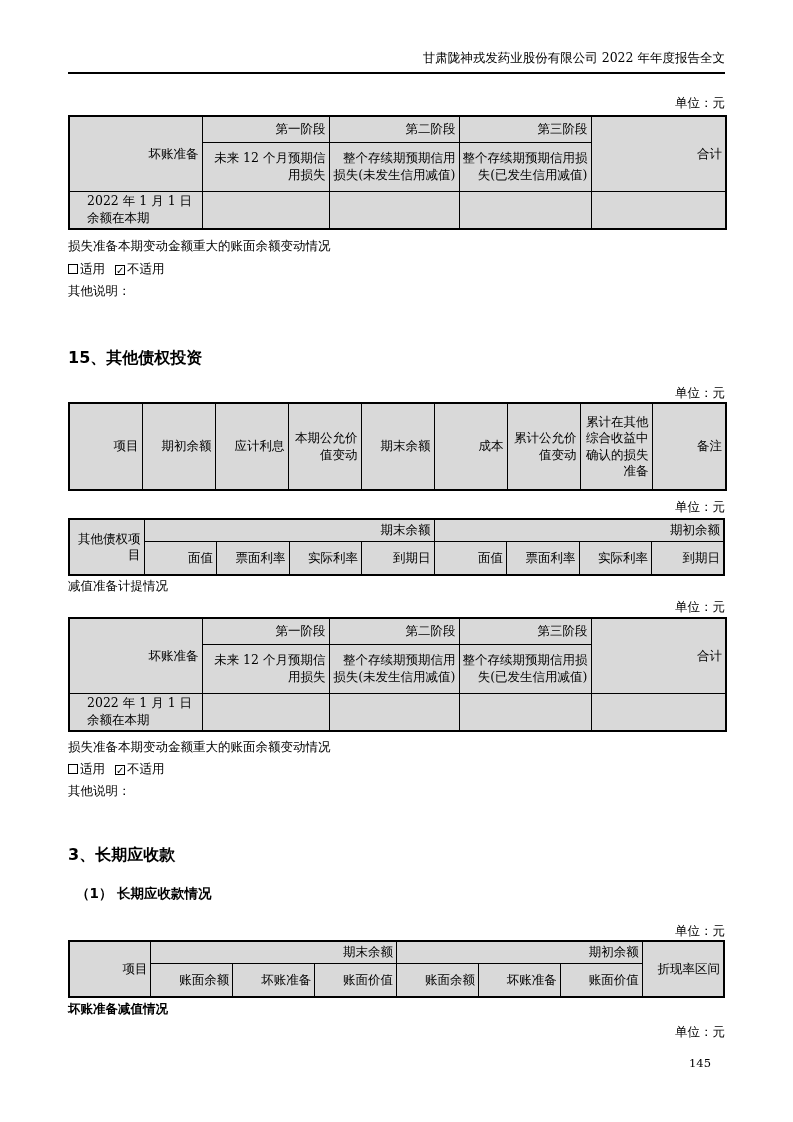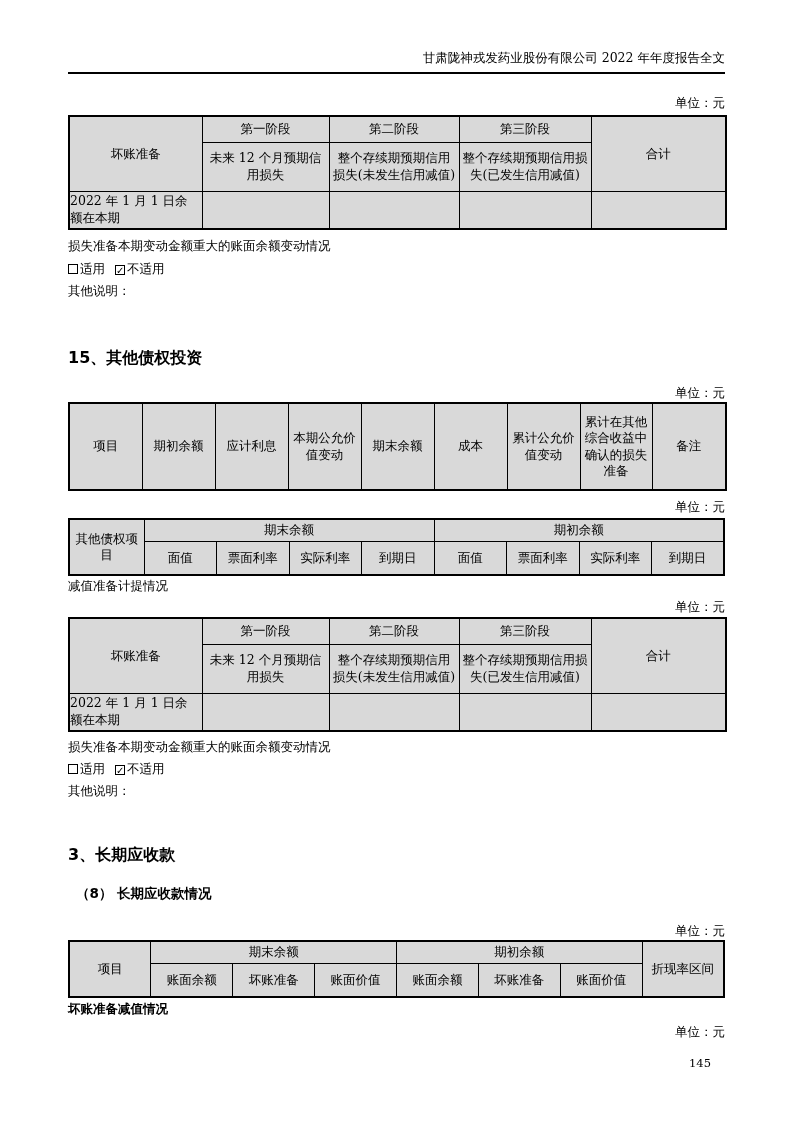--- a/index.html
+++ b/index.html
@@ -42,7 +42,7 @@
     border: 1px solid #000;
     font-size: 12.5px;
     line-height: 1.32;
-    text-align: center;
+    text-align: right;
     vertical-align: middle;
     padding: 1px 3px;
     word-break: break-all;

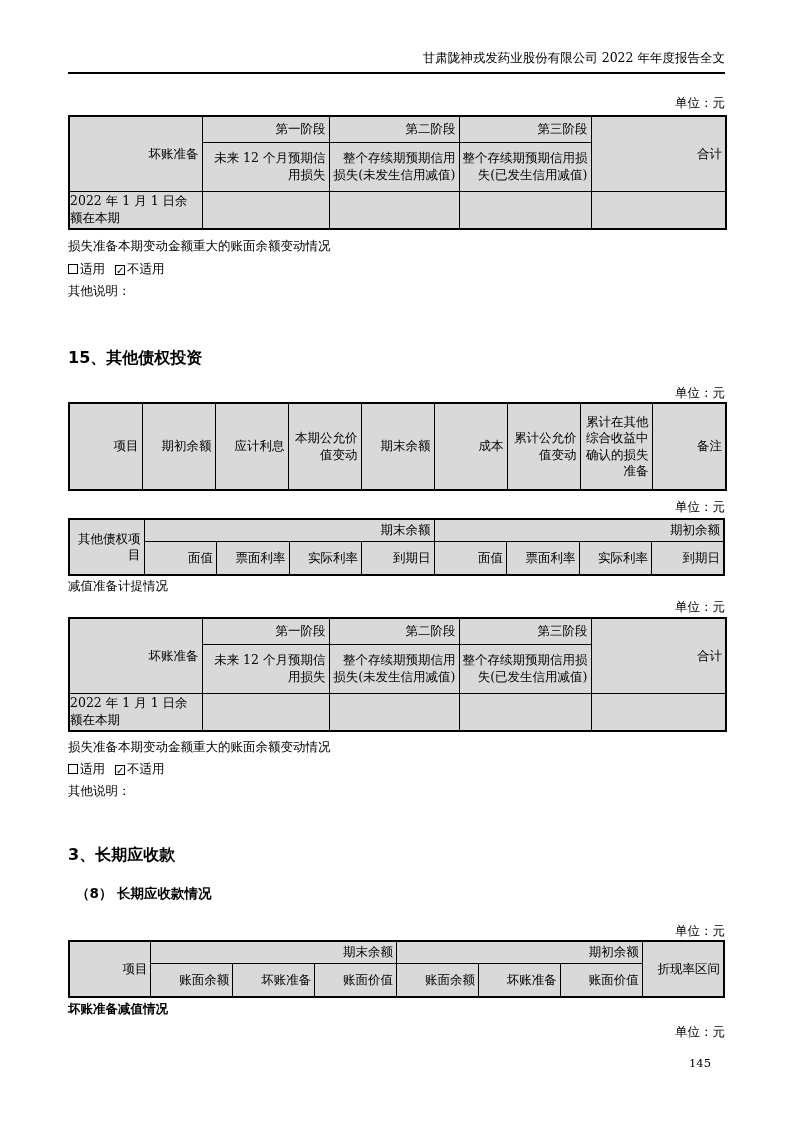--- a/index.html
+++ b/index.html
@@ -47,7 +47,7 @@
     padding: 1px 3px;
     word-break: break-all;
   }
-  td.left { text-align: left; padding-left: 0; }
+  td.left { text-align: left; padding-left: 17px; }
 
   .note-line { font-size: 12.5px; line-height: 14px; }
   .apply-line { font-size: 12.5px; line-height: 15px; }

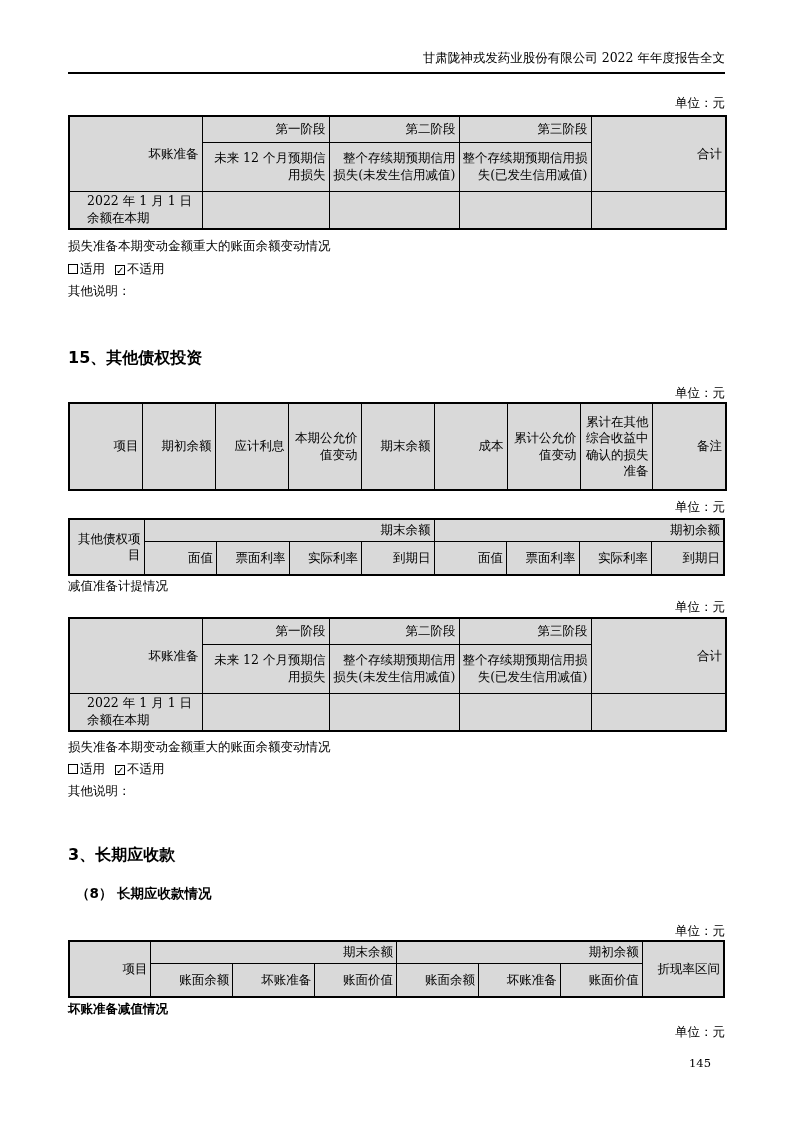--- a/index.html
+++ b/index.html
@@ -281,7 +281,7 @@
 
     <div class="section-heading mt-h16">3、长期应收款</div>
 
-    <div class="sub-heading mt-h16sub">（8） 长期应收款情况</div>
+    <div class="sub-heading mt-h16sub">（1） 长期应收款情况</div>
 
     <div class="unit-line mt-unit5">单位：元</div>
 

